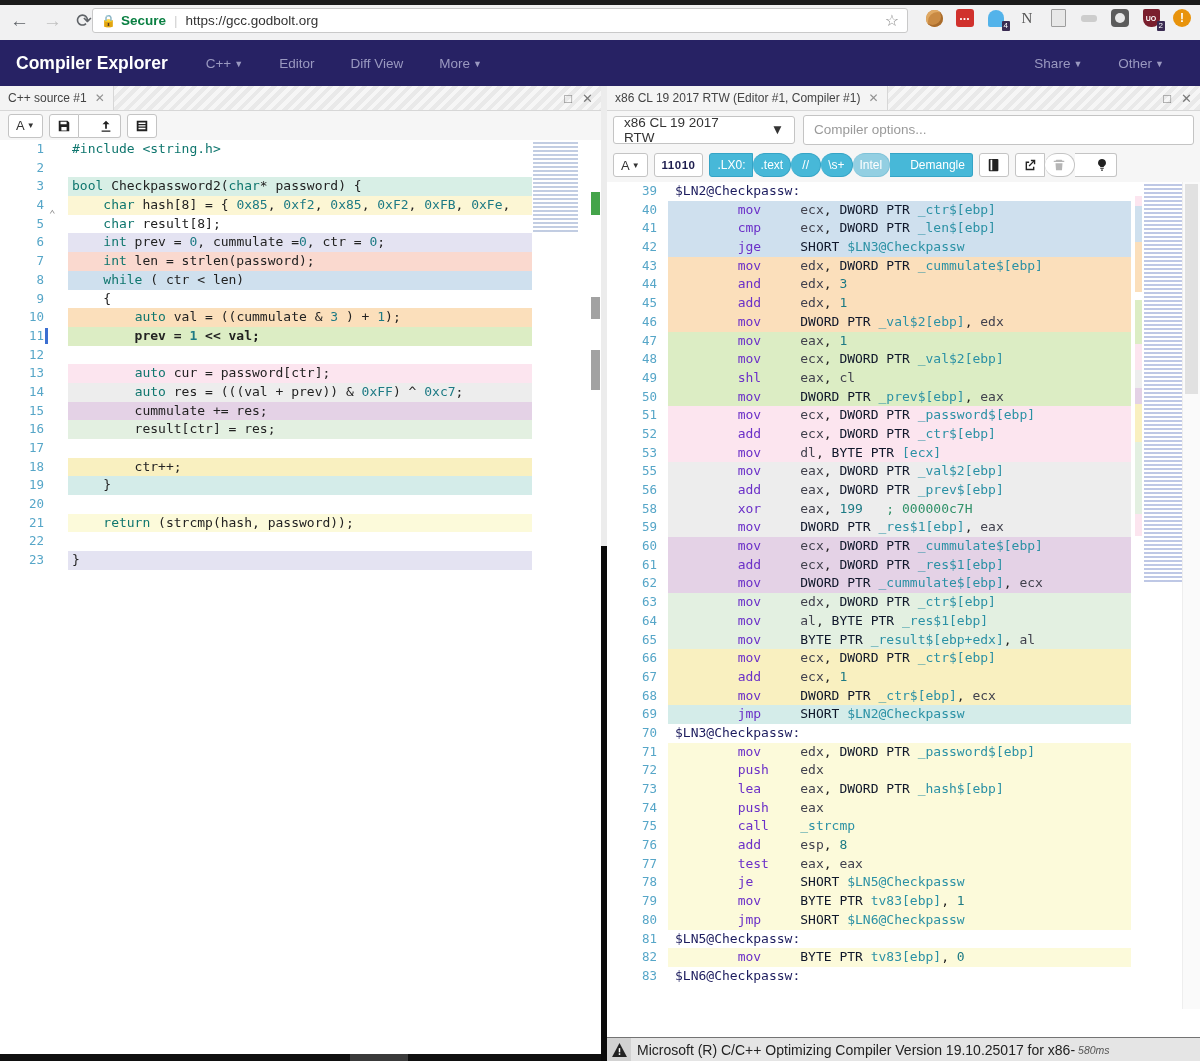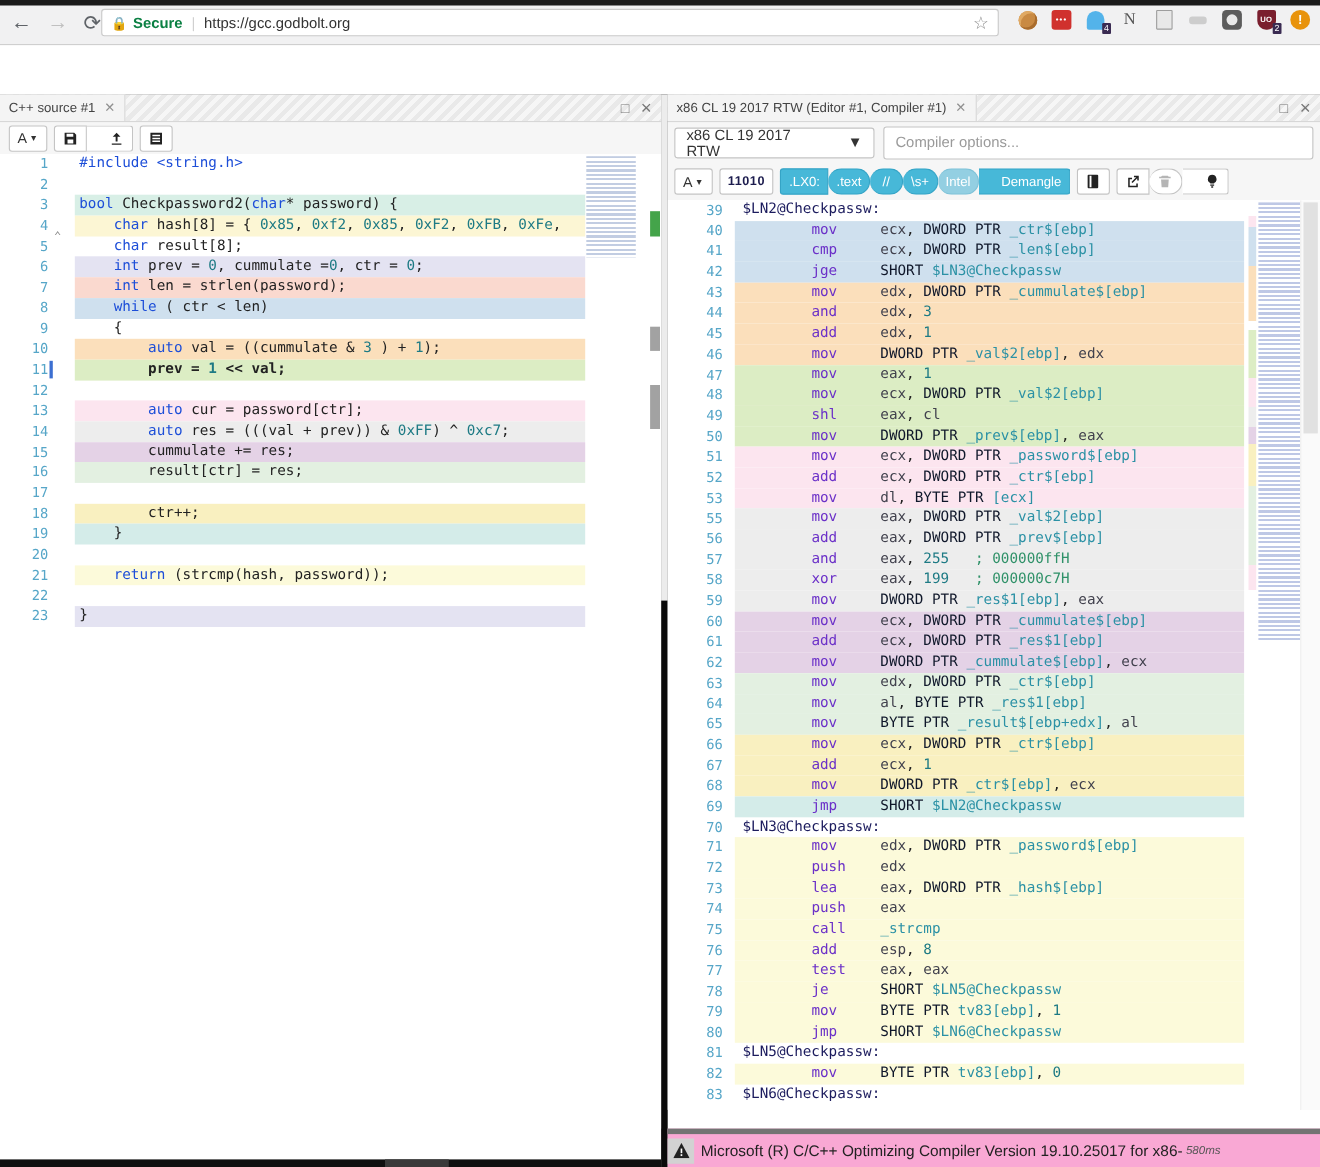--- a/index.html
+++ b/index.html
@@ -187,6 +187,19 @@
     </div>
   </div>
 
+  <div class="navbar">
+    <span class="brand">Compiler Explorer</span>
+    <span id="nav-left" style="display:flex;">
+        <span class="nav-item">C++<span class="caret">▼</span></span>
+        <span class="nav-item">Editor</span>
+        <span class="nav-item">Diff View</span>
+        <span class="nav-item">More<span class="caret">▼</span></span>
+      </span>
+    <span class="nav-right" id="nav-right">
+        <span class="nav-item">Share<span class="caret">▼</span></span>
+        <span class="nav-item">Other<span class="caret">▼</span></span>
+      </span>
+  </div>
 
   <div class="workspace">
     <div class="divider-top"></div>

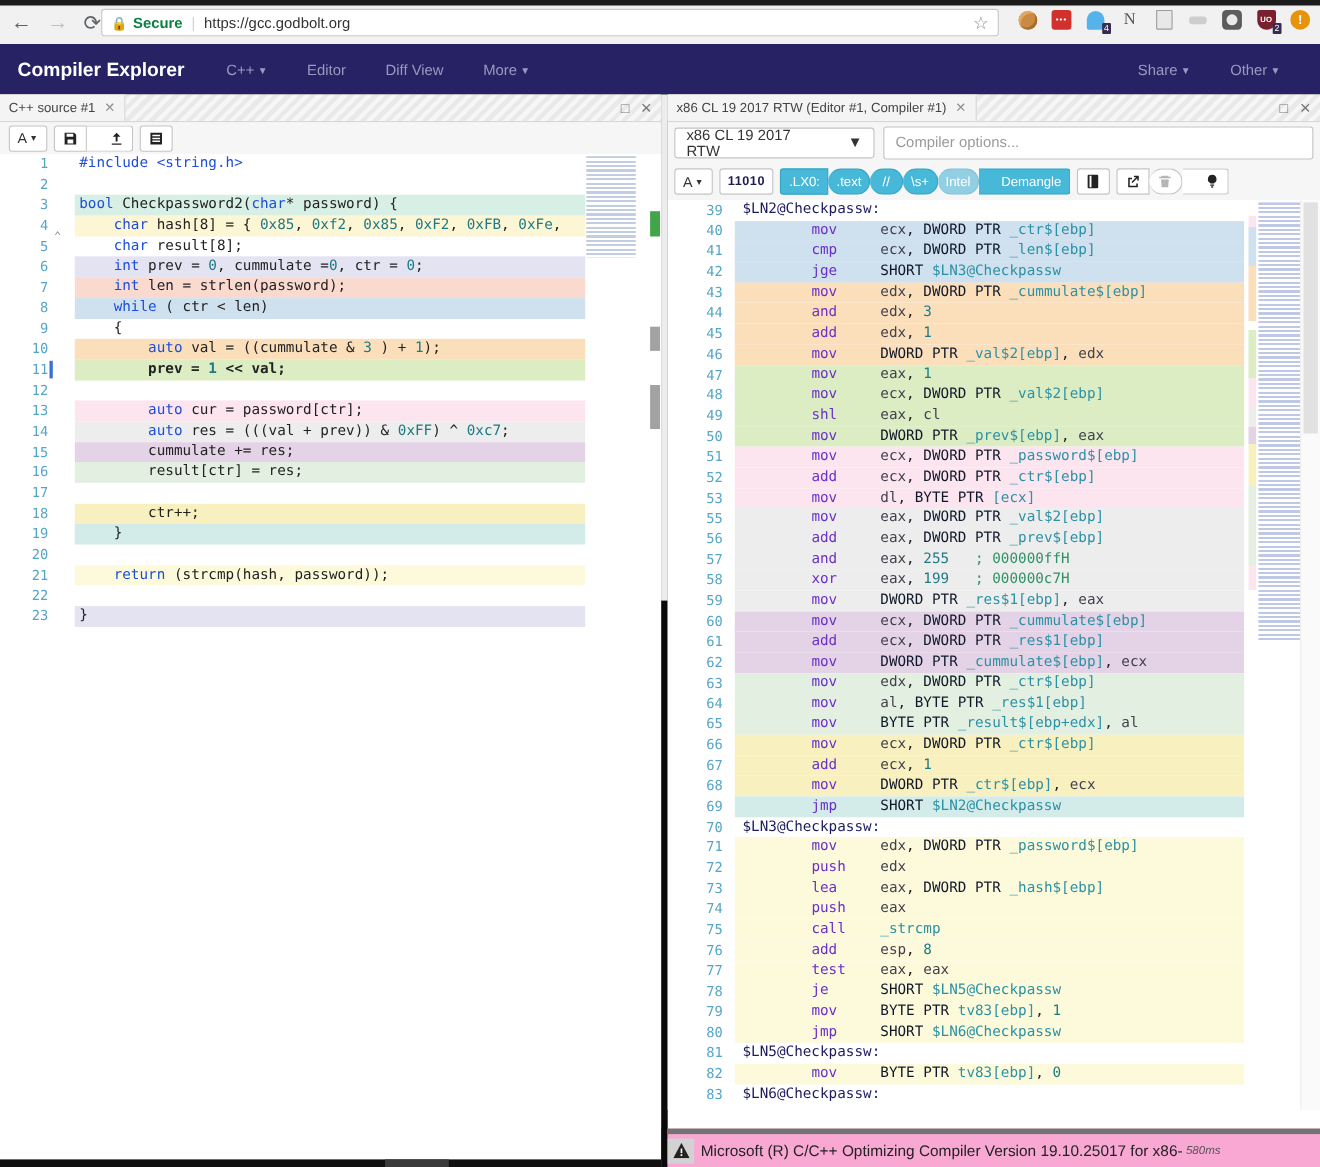--- a/index.html
+++ b/index.html
@@ -103,7 +103,7 @@
   .bg-gray .lc{background:#ededed;}   .bg-purple .lc{background:#e4d2e6;}
   .bg-pgreen .lc{background:#e3f0e1;} .bg-gold .lc{background:#f9f0c0;}
   .bg-teal2 .lc{background:#d4ece9;}  .bg-pyellow .lc{background:#fcfada;}
-  .tk-k{color:#1d4ed8;} .tk-n{color:#1d7a84;} .tk-p{color:#222;}
+  .tk-k{color:#0f766e;} .tk-n{color:#1d7a84;} .tk-p{color:#222;}
   .tk-m{color:#6b30c8;} .tk-r{color:#41414d;} .tk-t{color:#0f172a;}
   .tk-s{color:#2b91a5;} .tk-c{color:#2f9168;} .tk-l{color:#1c1c5e;}
 

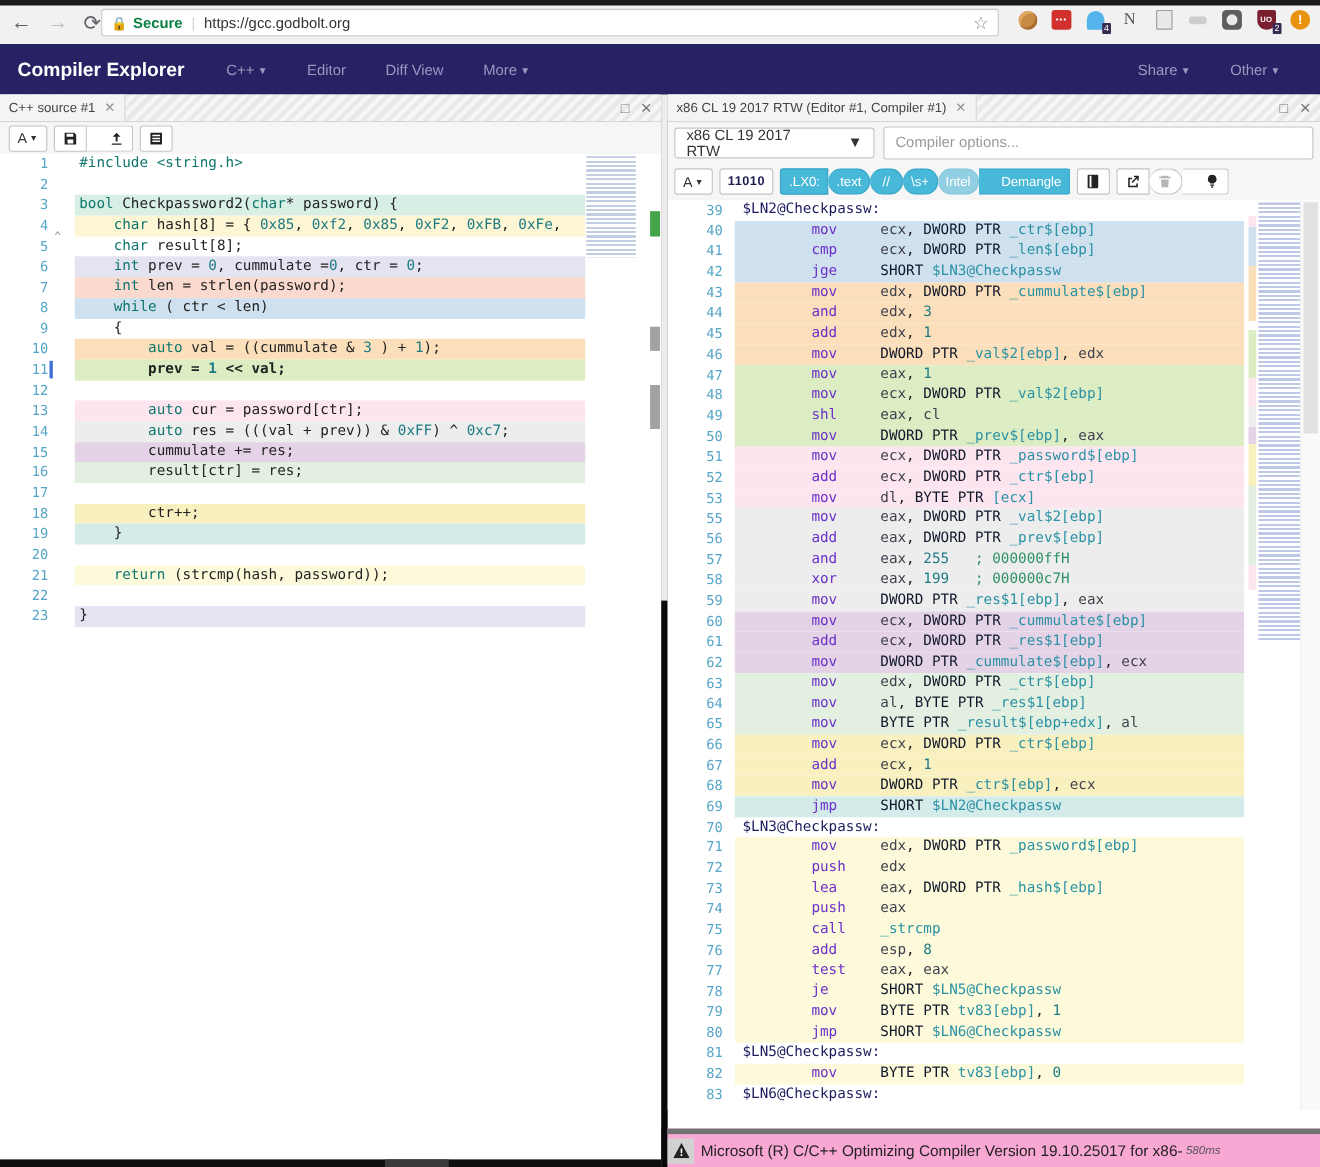--- a/index.html
+++ b/index.html
@@ -353,7 +353,6 @@
             <div class="cl bg-pink"><span class="ln">53</span><span class="gsp"></span><span class="lc"><span class="tk-p">        </span><span class="tk-m">mov</span><span class="tk-p">     </span><span class="tk-r">dl</span><span class="tk-p">, </span><span class="tk-t">BYTE PTR </span><span class="tk-s">[ecx]</span></span></div>
             <div class="cl bg-gray"><span class="ln">55</span><span class="gsp"></span><span class="lc"><span class="tk-p">        </span><span class="tk-m">mov</span><span class="tk-p">     </span><span class="tk-r">eax</span><span class="tk-p">, </span><span class="tk-t">DWORD PTR </span><span class="tk-s">_val$2[ebp]</span></span></div>
             <div class="cl bg-gray"><span class="ln">56</span><span class="gsp"></span><span class="lc"><span class="tk-p">        </span><span class="tk-m">add</span><span class="tk-p">     </span><span class="tk-r">eax</span><span class="tk-p">, </span><span class="tk-t">DWORD PTR </span><span class="tk-s">_prev$[ebp]</span></span></div>
-            <div class="cl bg-gray"><span class="ln">57</span><span class="gsp"></span><span class="lc"><span class="tk-p">        </span><span class="tk-m">and</span><span class="tk-p">     </span><span class="tk-r">eax</span><span class="tk-p">, </span><span class="tk-n">255</span><span class="tk-p">   </span><span class="tk-c">; 000000ffH</span></span></div>
             <div class="cl bg-gray"><span class="ln">58</span><span class="gsp"></span><span class="lc"><span class="tk-p">        </span><span class="tk-m">xor</span><span class="tk-p">     </span><span class="tk-r">eax</span><span class="tk-p">, </span><span class="tk-n">199</span><span class="tk-p">   </span><span class="tk-c">; 000000c7H</span></span></div>
             <div class="cl bg-gray"><span class="ln">59</span><span class="gsp"></span><span class="lc"><span class="tk-p">        </span><span class="tk-m">mov</span><span class="tk-p">     </span><span class="tk-t">DWORD PTR </span><span class="tk-s">_res$1[ebp]</span><span class="tk-p">, </span><span class="tk-r">eax</span></span></div>
             <div class="cl bg-purple"><span class="ln">60</span><span class="gsp"></span><span class="lc"><span class="tk-p">        </span><span class="tk-m">mov</span><span class="tk-p">     </span><span class="tk-r">ecx</span><span class="tk-p">, </span><span class="tk-t">DWORD PTR </span><span class="tk-s">_cummulate$[ebp]</span></span></div>

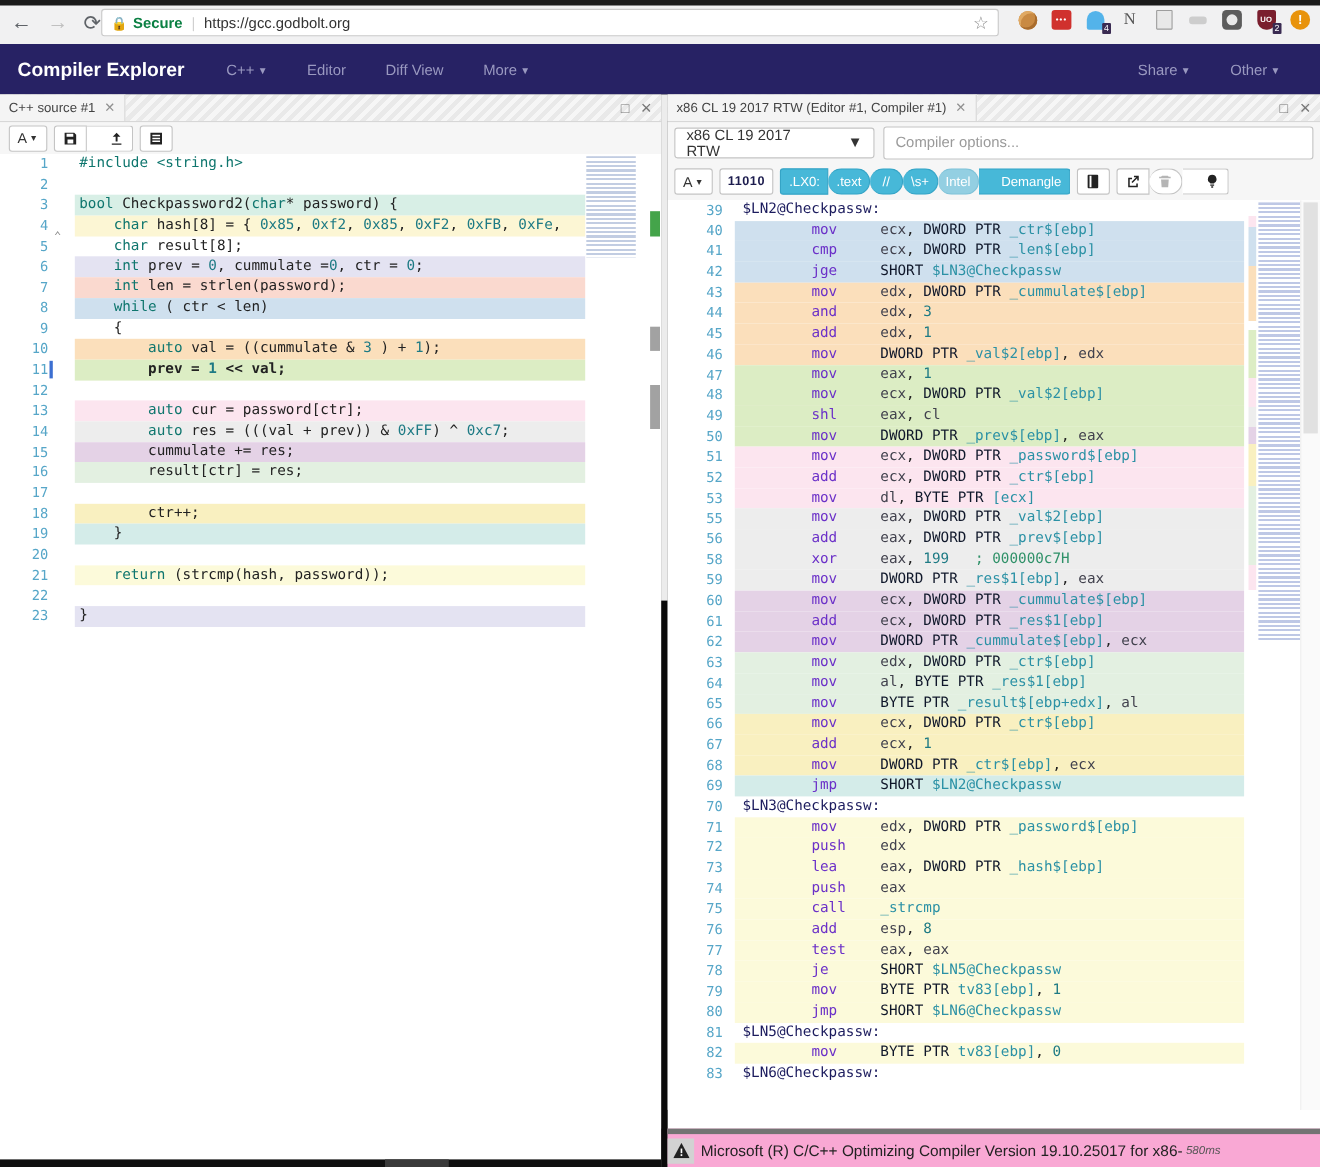--- a/index.html
+++ b/index.html
@@ -130,7 +130,7 @@
   .bottom-thumb{position:absolute;left:350px;top:0;width:58px;height:7px;background:#3a3a3a;}
 
   
-  .statusbar{position:absolute;left:0;bottom:0;width:593px;height:35px;background:#f9a8d4;border-top:5px solid #737373;
+  .statusbar{position:absolute;left:0;bottom:0;width:593px;height:24px;background:#e5e5e5;border-top:1px solid #737373;
              display:flex;align-items:center;font-size:14px;color:#222;box-sizing:border-box;}
   .warn-box{width:24px;height:23px;background:#d2d2d2;display:flex;align-items:center;justify-content:center;margin-right:6px;}
   .ms{font-size:10.5px;font-style:italic;color:#555;margin-left:3px;}

